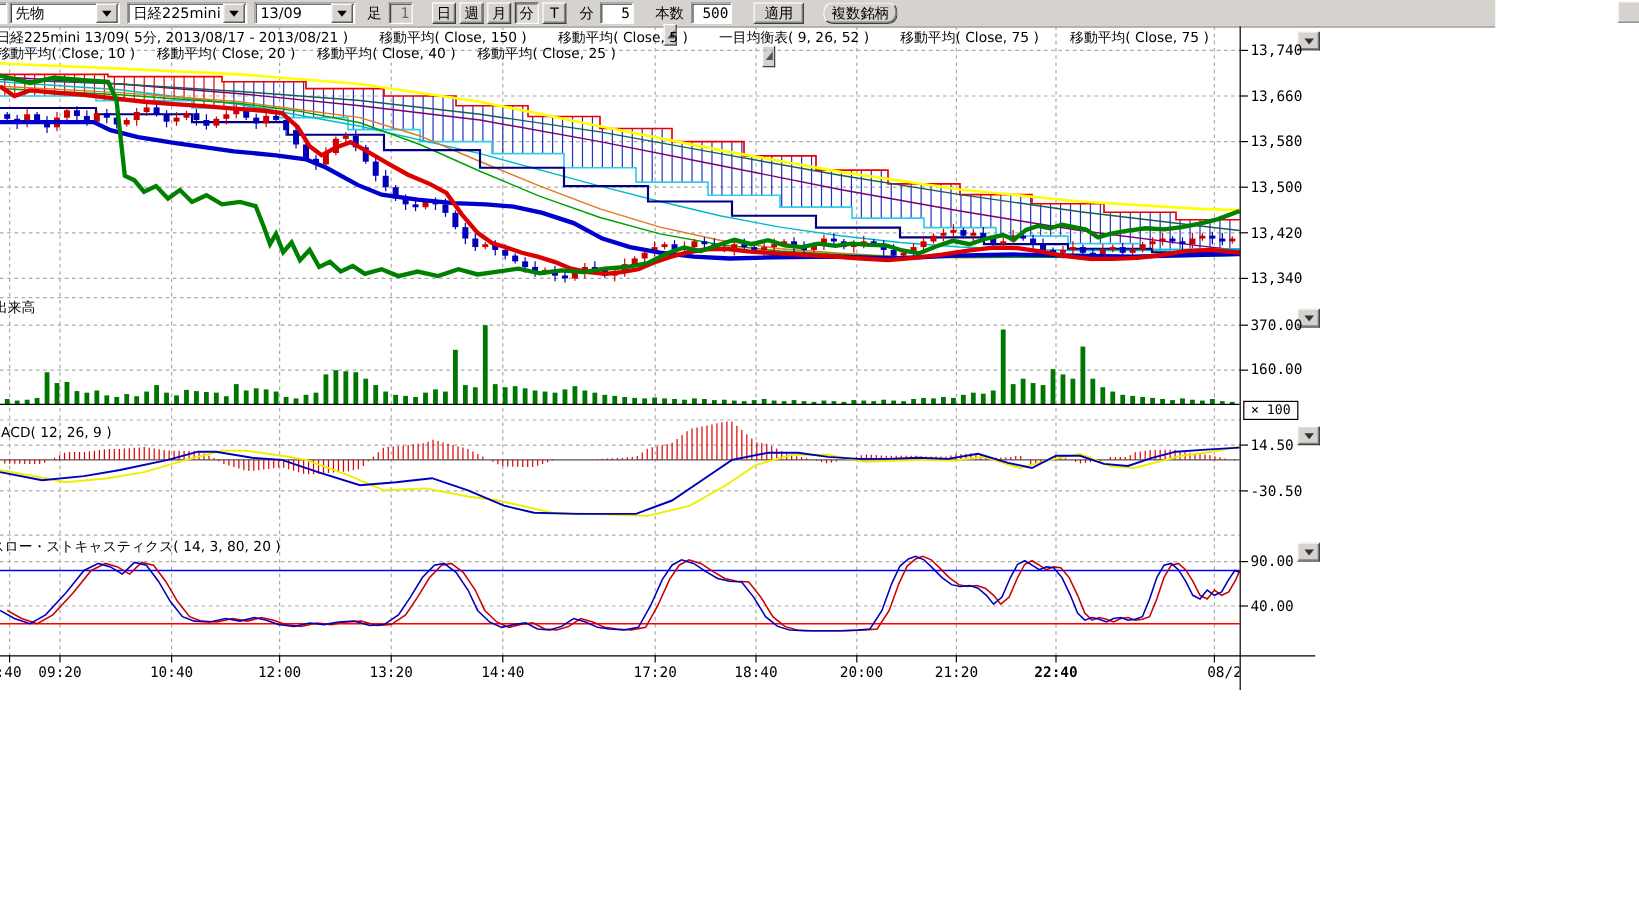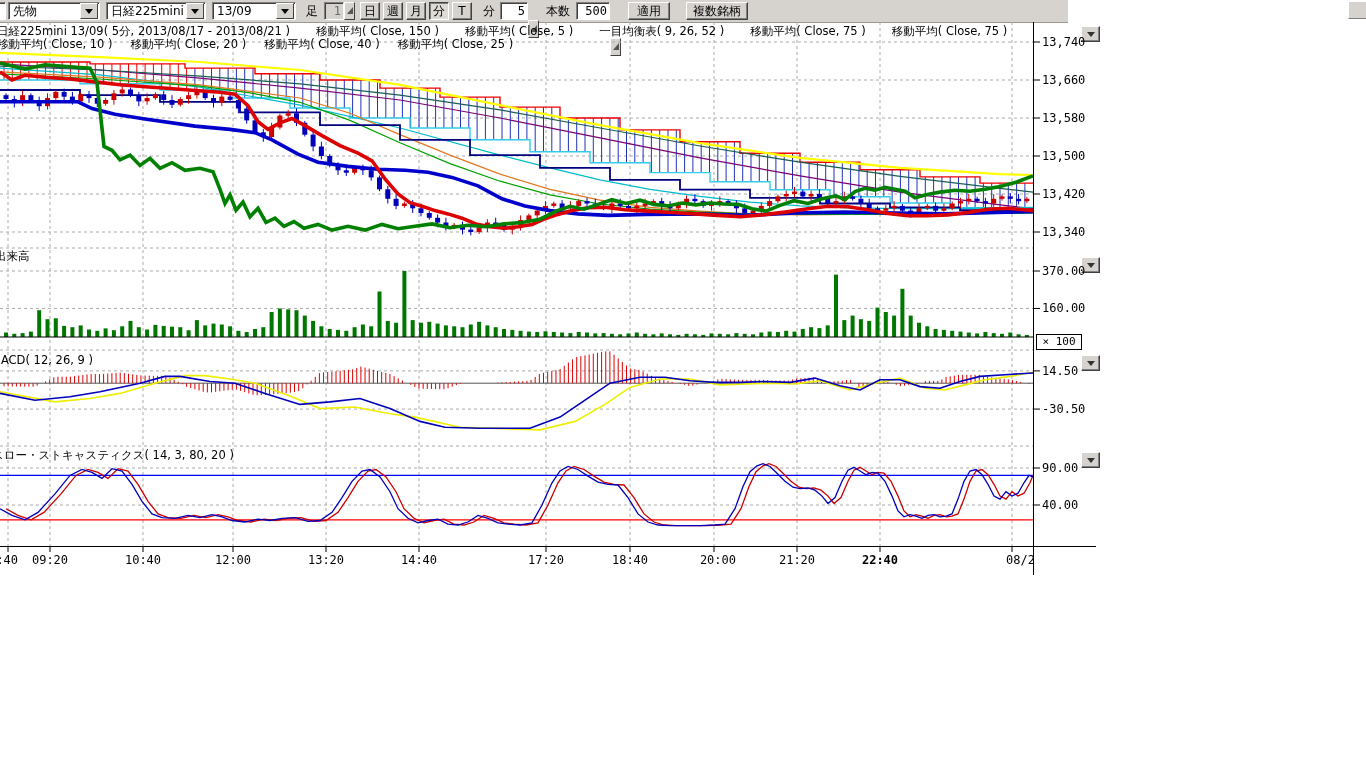--- a/index.html
+++ b/index.html
@@ -6,8 +6,8 @@
   #page{position:relative;width:1366px;height:768px;overflow:hidden;background:#fff;
         font-family:"DejaVu Sans",sans-serif;font-size:12px;color:#000;}
   
-  #toolbar{position:absolute;left:0;top:0;width:1068px;height:22px;background:#d6d3ce;
-           border-bottom:1px solid #9b9892;}
+  #toolbar{position:absolute;left:0;top:0;width:1221px;height:22px;background:#d6d3ce;
+           border-bottom:1px solid #9b9892;padding-left:25px;}
   .tb{position:absolute;top:2px;height:18px;box-sizing:border-box;}
   .combo{background:#fff;border:1px solid;border-color:#808080 #fff #fff #808080;
          box-shadow:inset 1px 1px 0 #404040;display:flex;align-items:center;}

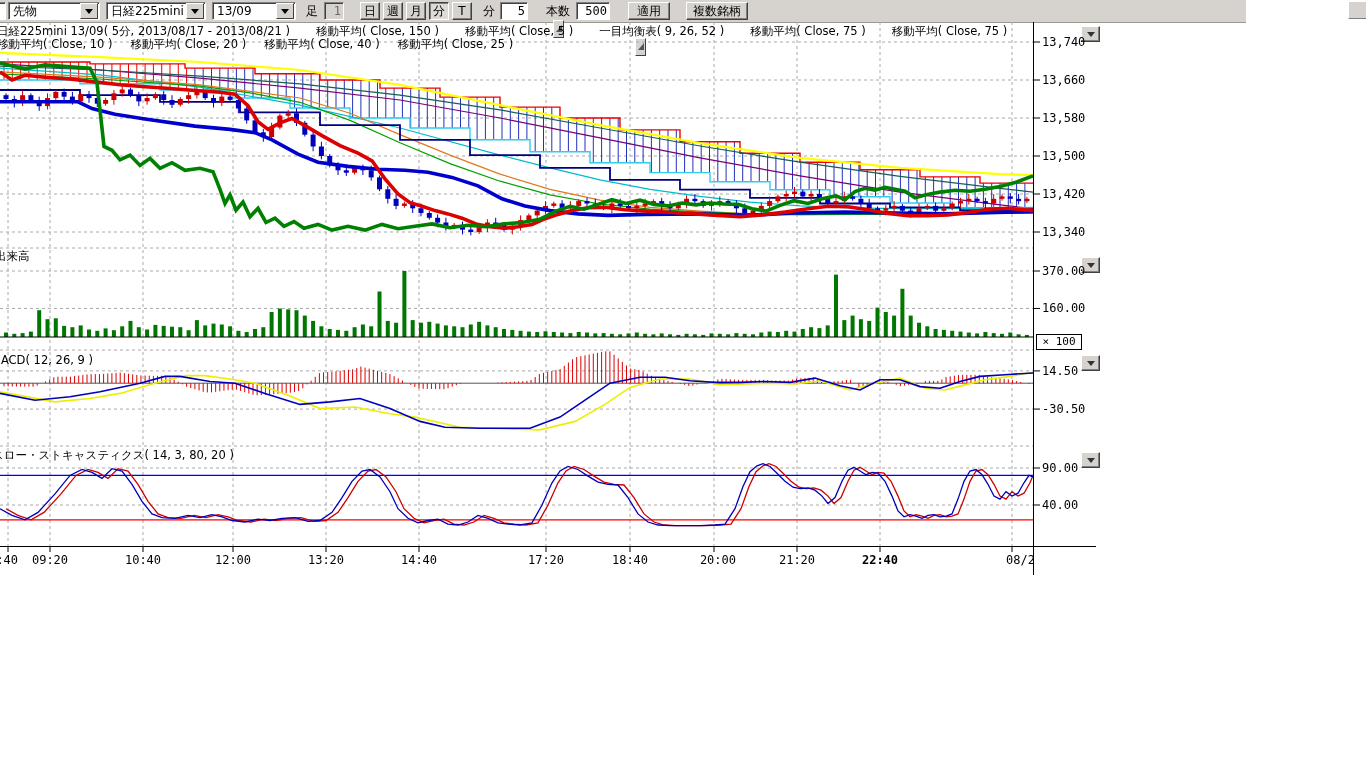--- a/index.html
+++ b/index.html
@@ -108,7 +108,7 @@
     <div class="tb btn" style="left:628px;width:42px;">
         <span>適用</span>
       </div>
-    <div class="tb btn" style="left:686px;width:62px;">
+    <div class="tb btn" style="left:686px;width:62px;border-radius:8px;">
         <span>複数銘柄</span>
       </div>
   </div>

